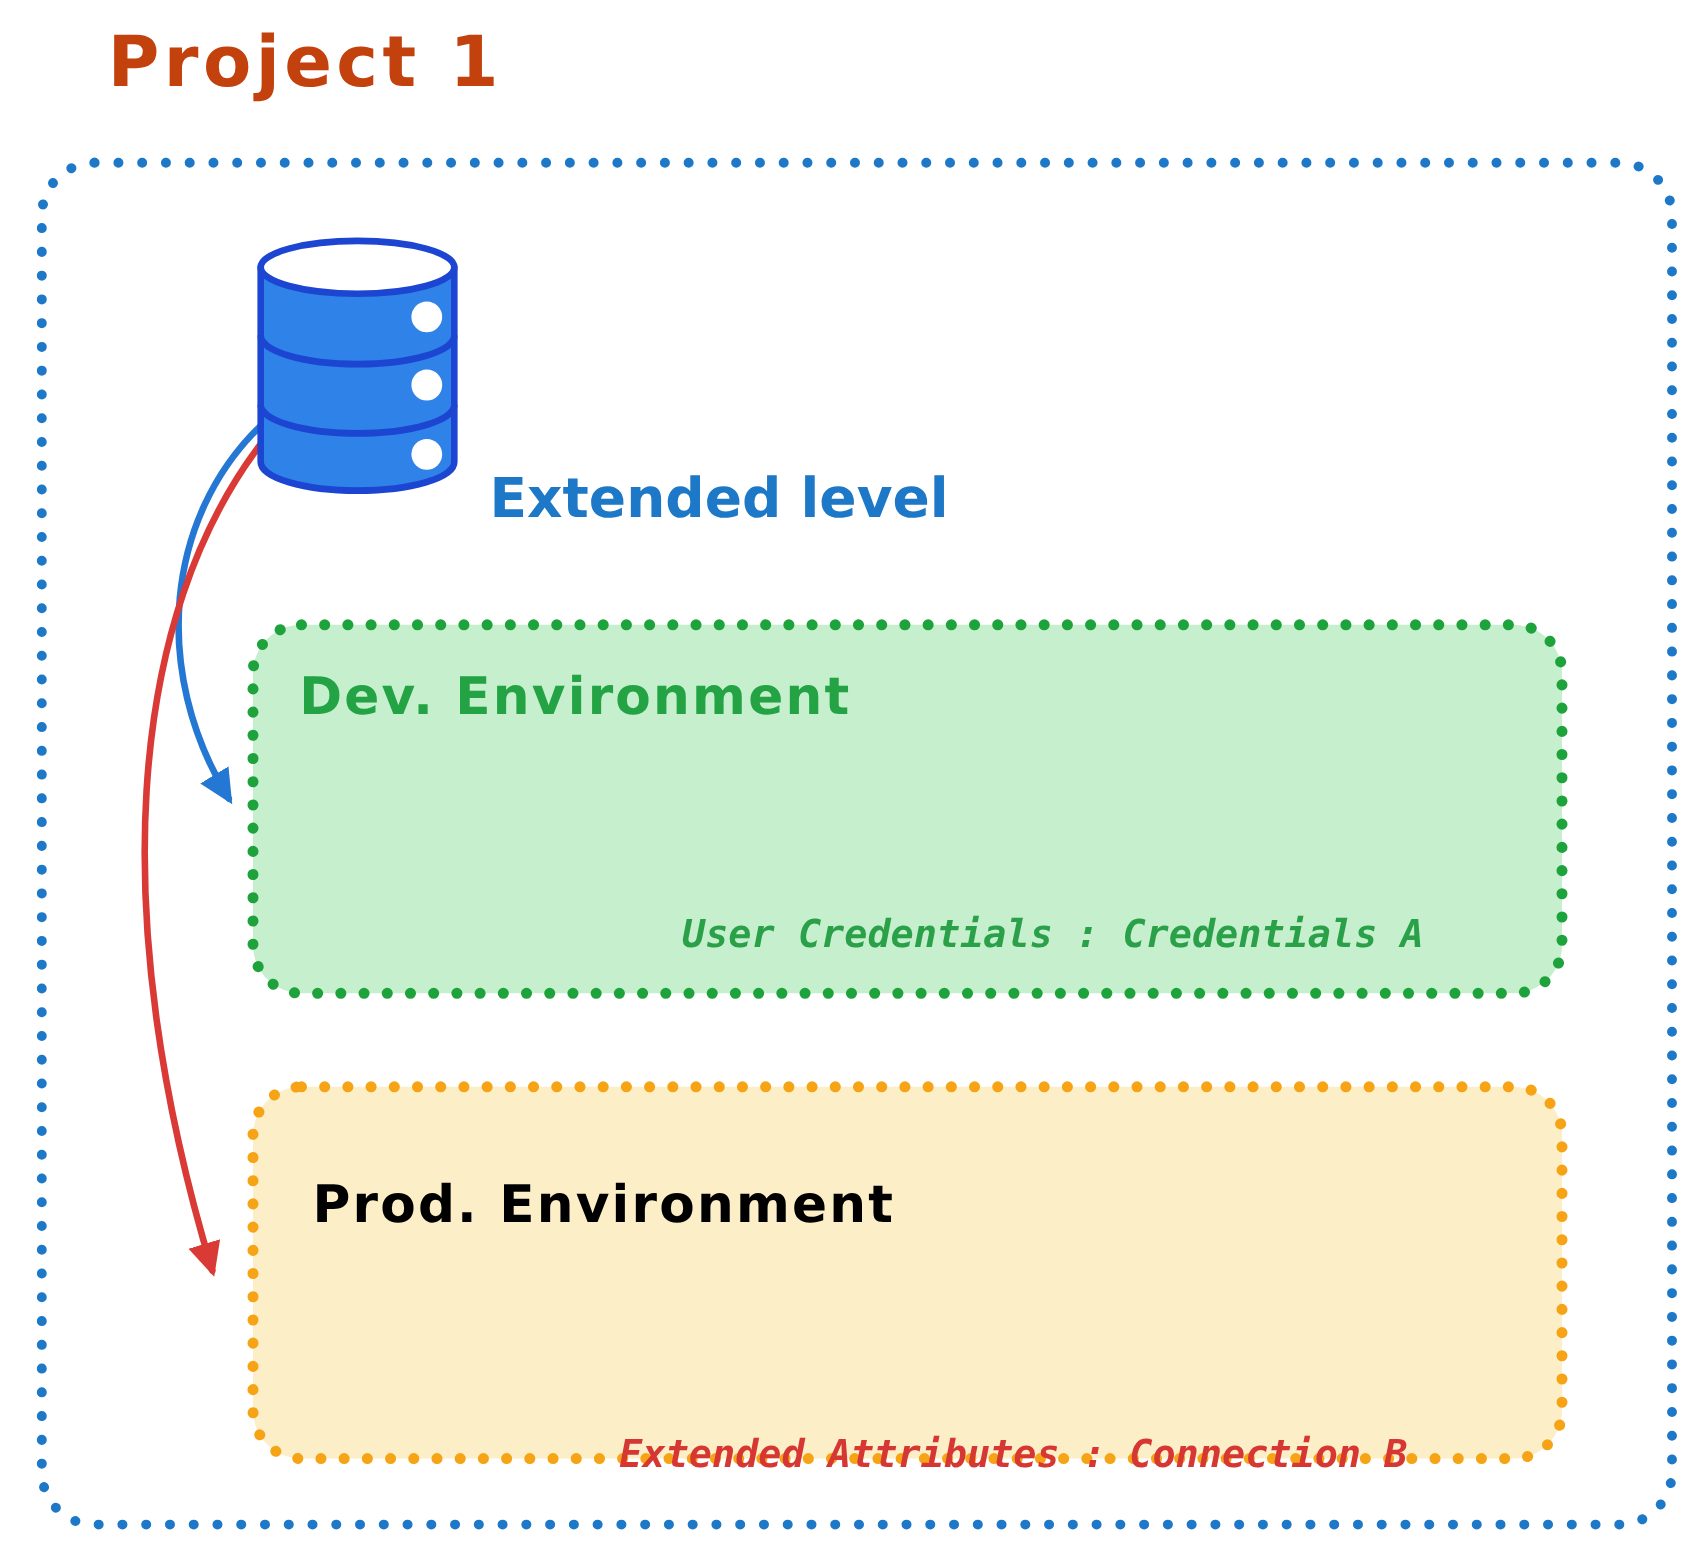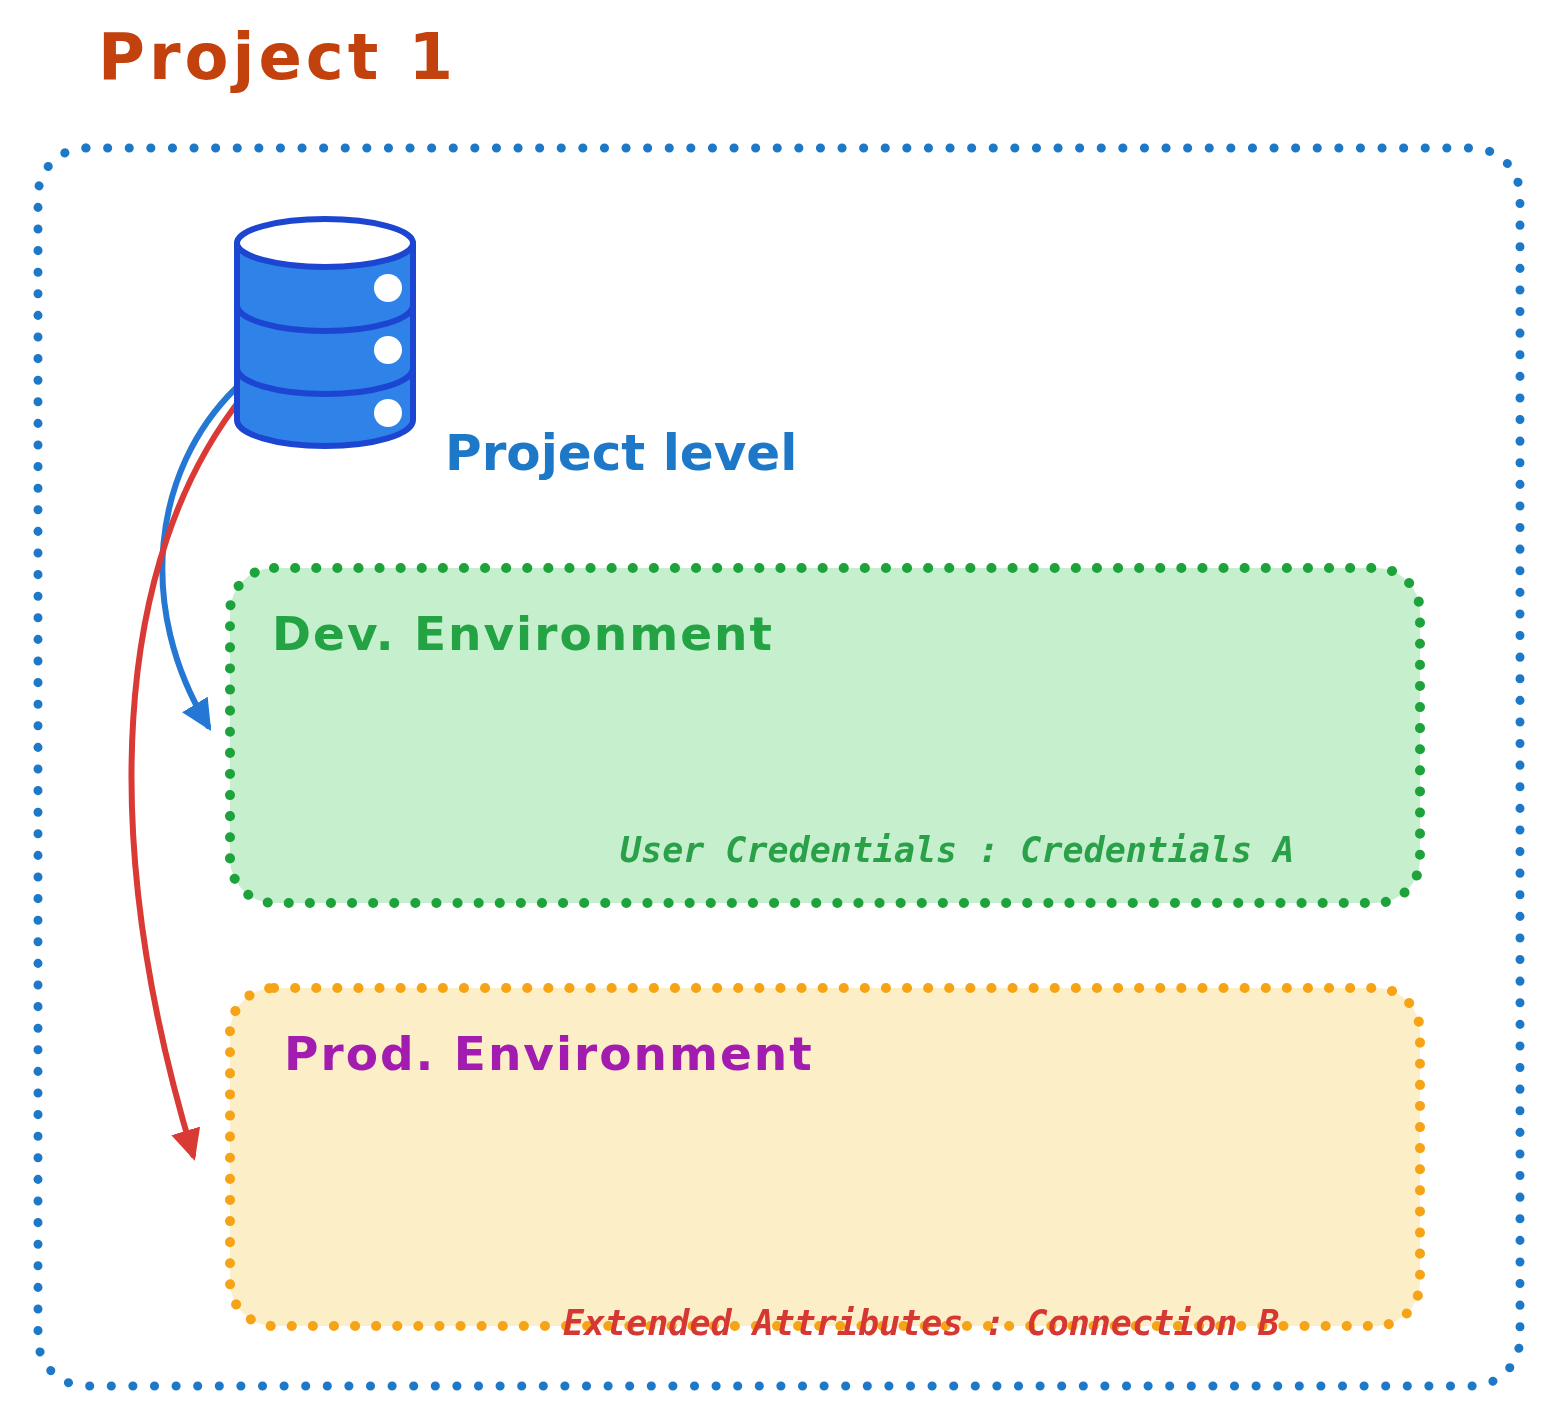--- a/index.html
+++ b/index.html
@@ -117,7 +117,7 @@
   <div class="txt title">Project 1</div>
 
   <div class="txt db-label">
-    <div>Project level</div>
+    <div>Extended level</div>
   </div>
 
   <div class="txt env-label dev-label">Dev. Environment</div>

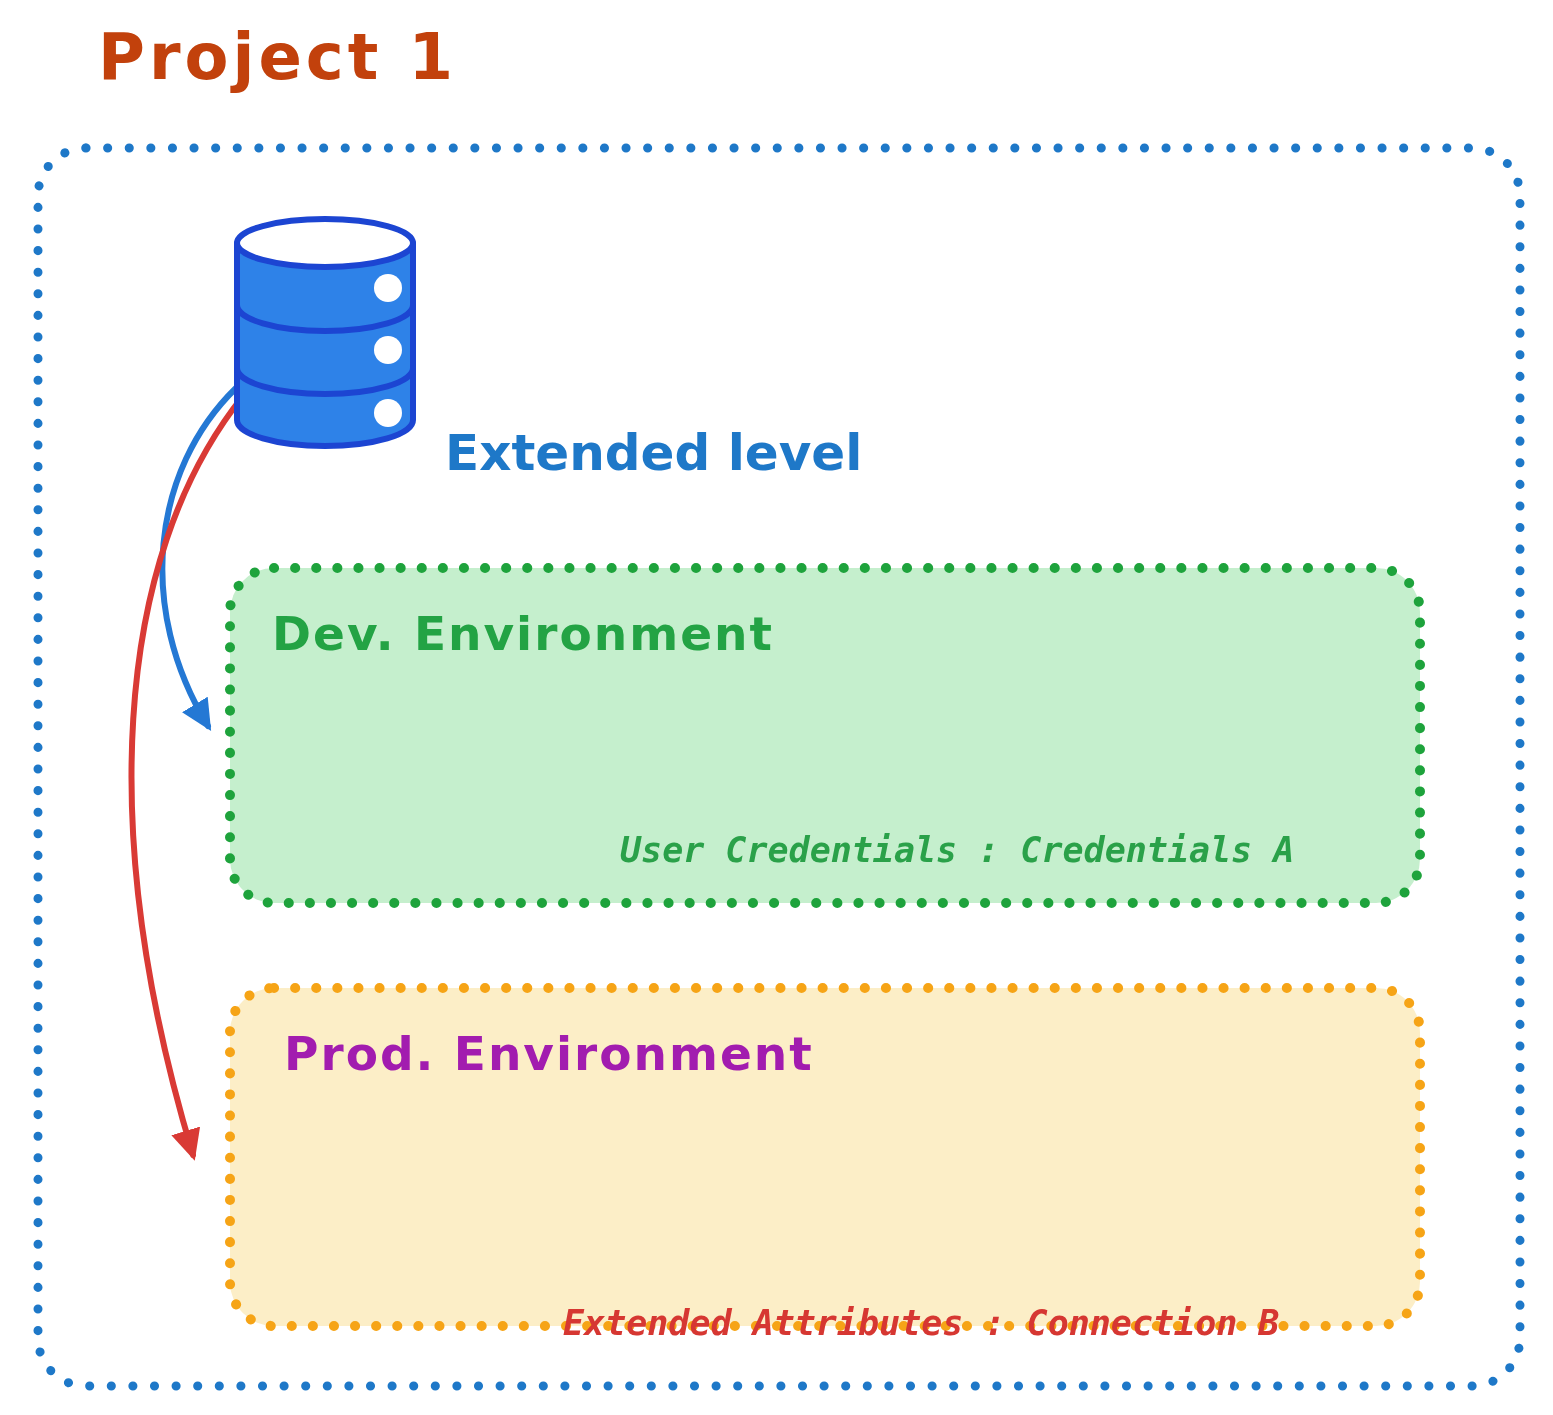--- a/index.html
+++ b/index.html
@@ -57,8 +57,8 @@
   }
   .prod-label {
     left: 284px;
-    top: 1026px;
-    color: #a21caf;
+    top: 1068px;
+    color: #000000;
   }
   .mono {
     font-family: "DejaVu Sans Mono", monospace;

